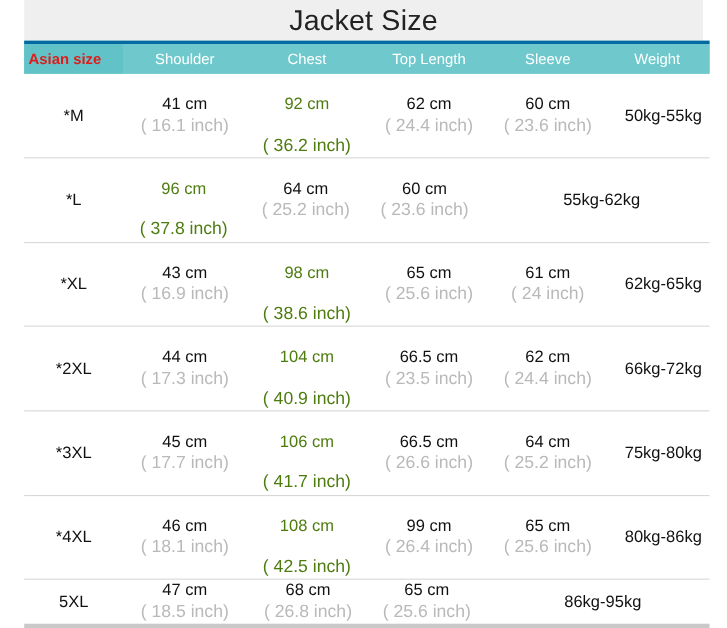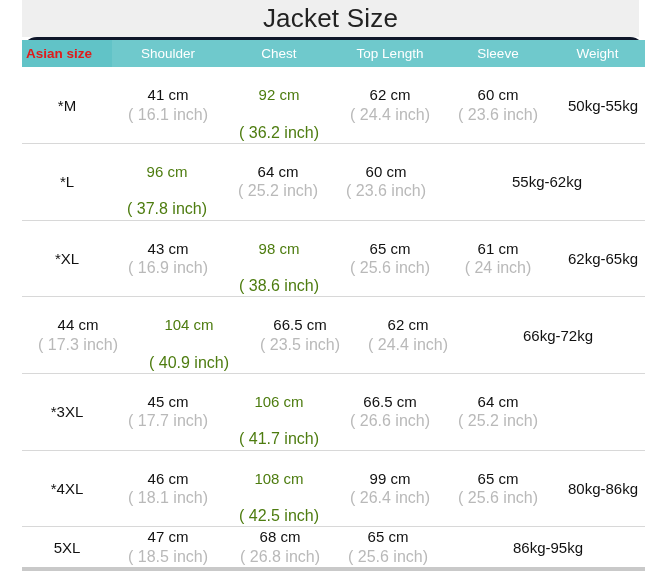--- a/index.html
+++ b/index.html
@@ -43,9 +43,8 @@
     height: 38px;
     display: flex;
     align-items: stretch;
-    border-top: 3px solid #0f172a;
+    border-top: 3px solid #0369a1;
     background: #6fc9cc;
-    border-radius: 16px;
   }
   .chart-header .hcell {
     display: flex;

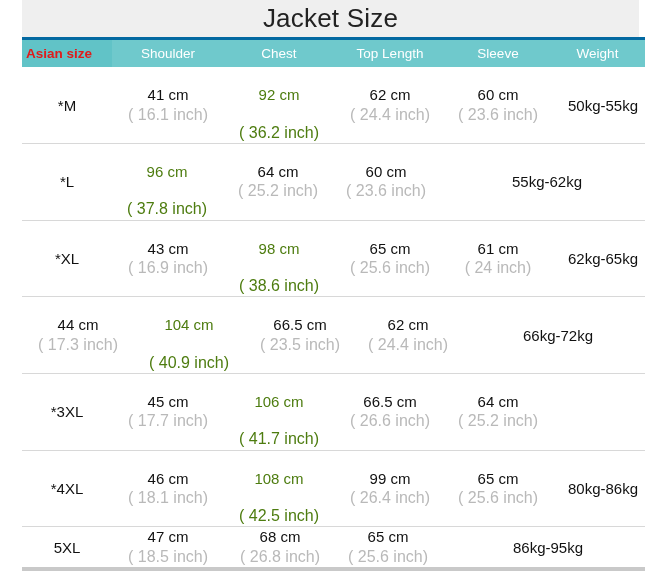--- a/index.html
+++ b/index.html
@@ -209,6 +209,9 @@
     </div>
 
     <div class="chart-row">
+      <div class="cell c-size">
+        <span class="size-label">*2XL</span>
+      </div>
       <div class="cell c-shoulder">
         <span class="val-cm">44 cm</span>
         <span class="val-in">( 17.3 inch)</span>

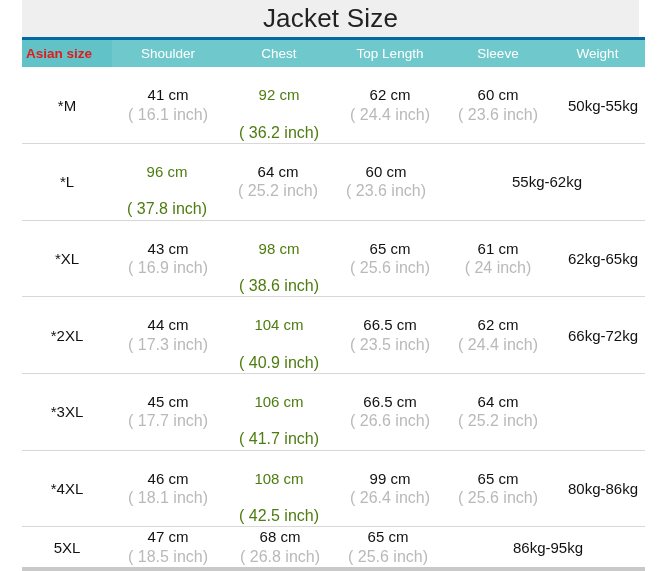--- a/index.html
+++ b/index.html
@@ -253,6 +253,9 @@
         <span class="val-cm">64 cm</span>
         <span class="val-in">( 25.2 inch)</span>
       </div>
+      <div class="cell c-weight">
+        <span class="val-weight">75kg-80kg</span>
+      </div>
     </div>
 
     <div class="chart-row">

